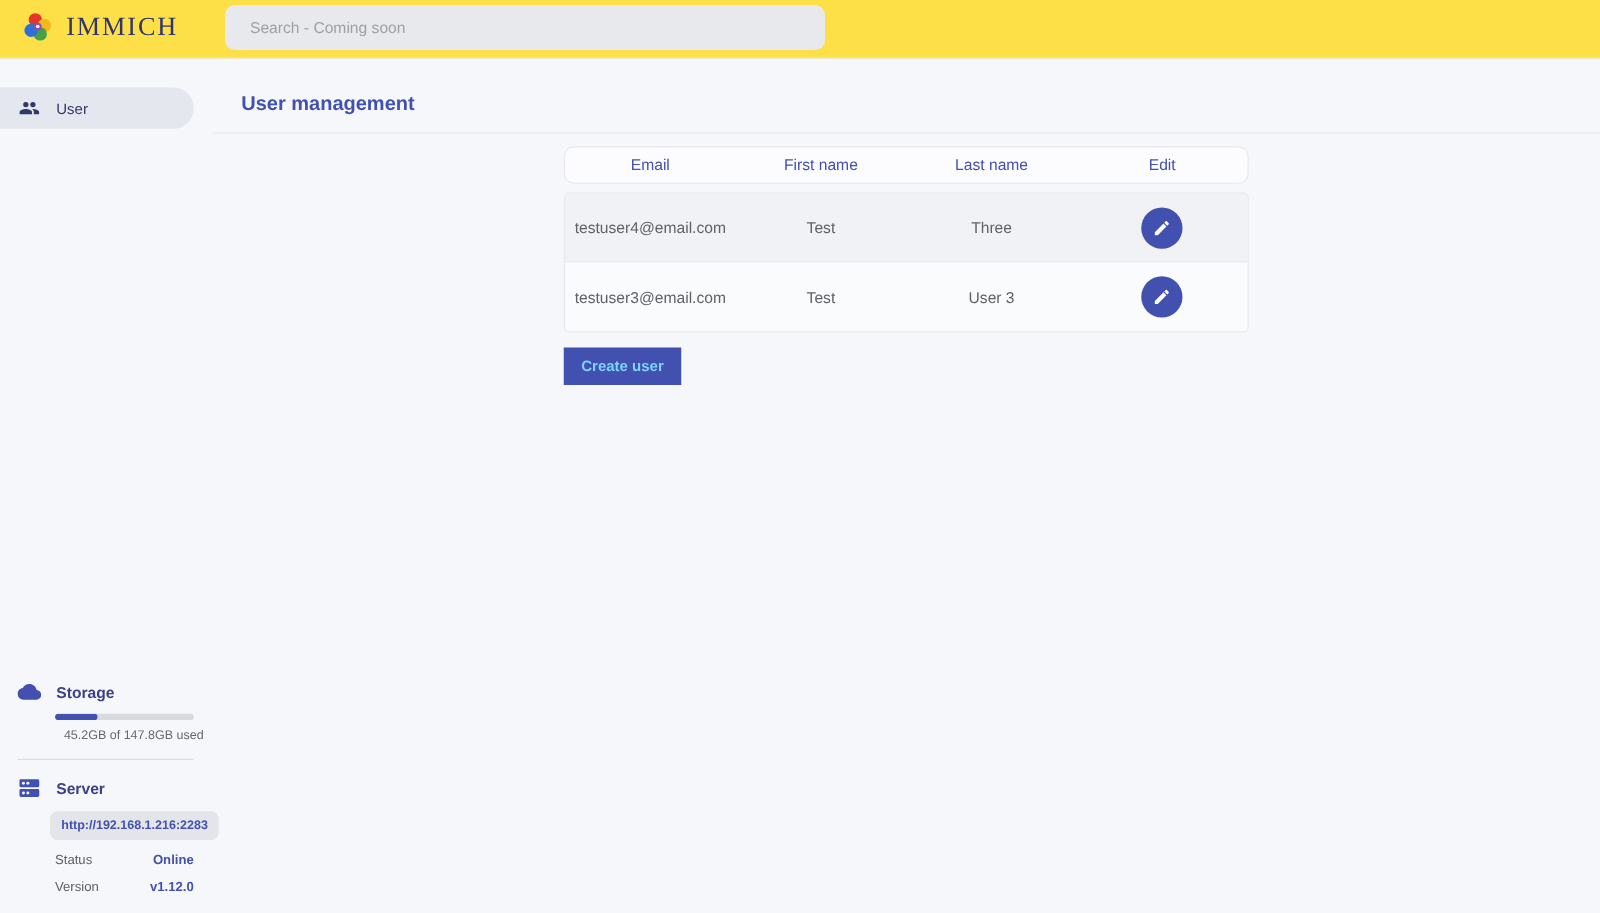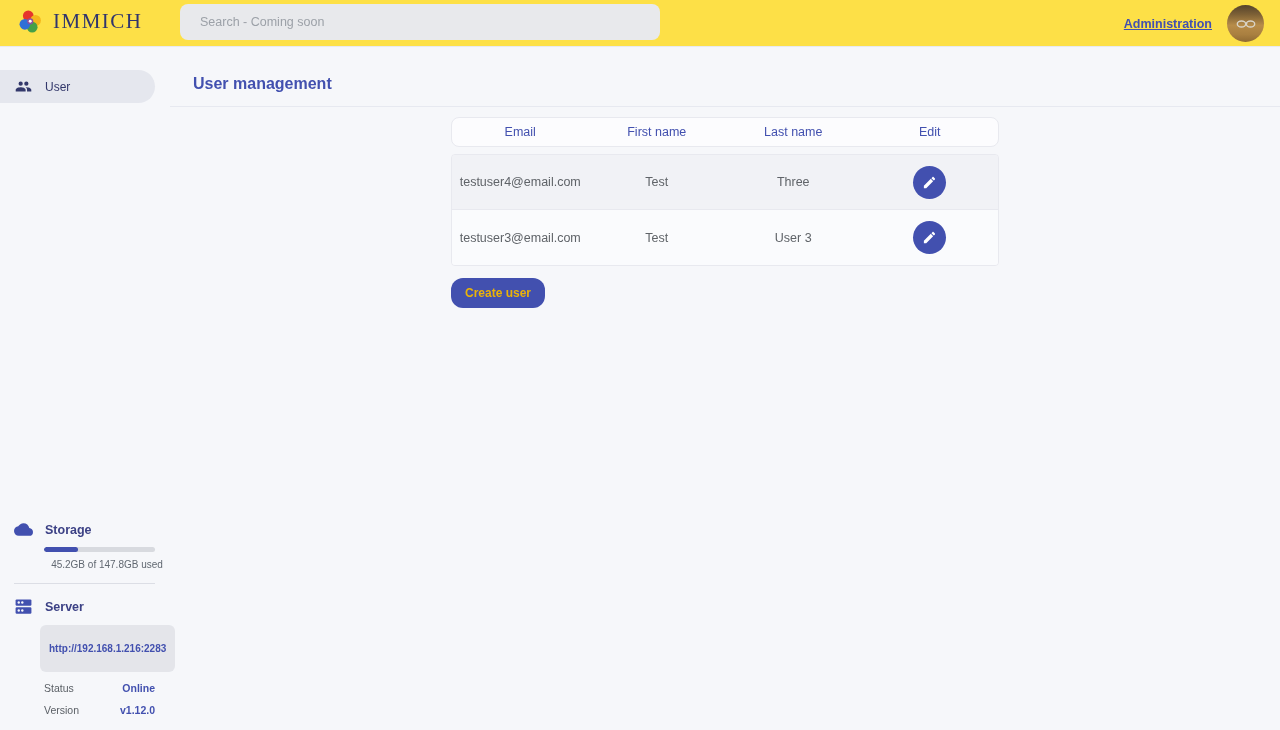--- a/index.html
+++ b/index.html
@@ -147,16 +147,6 @@
     <input type="text" placeholder="Search - Coming soon" style="">
   </div>
 
-  <div class="top-right">
-    <a class="admin-link">Administration</a>
-    <div class="avatar">
-      <svg width="26" height="26" viewBox="0 0 26 26">
-        <ellipse cx="8.5" cy="13" rx="4.2" ry="3" fill="none" stroke="#d9d4c8" stroke-width="1.4"></ellipse>
-        <ellipse cx="17.5" cy="13" rx="4.2" ry="3" fill="none" stroke="#d9d4c8" stroke-width="1.4"></ellipse>
-        <path d="M12.7 12.4 h1.6" stroke="#d9d4c8" stroke-width="1.3" fill="none"></path>
-      </svg>
-    </div>
-  </div>
 </div>
 
 <div class="sidebar">

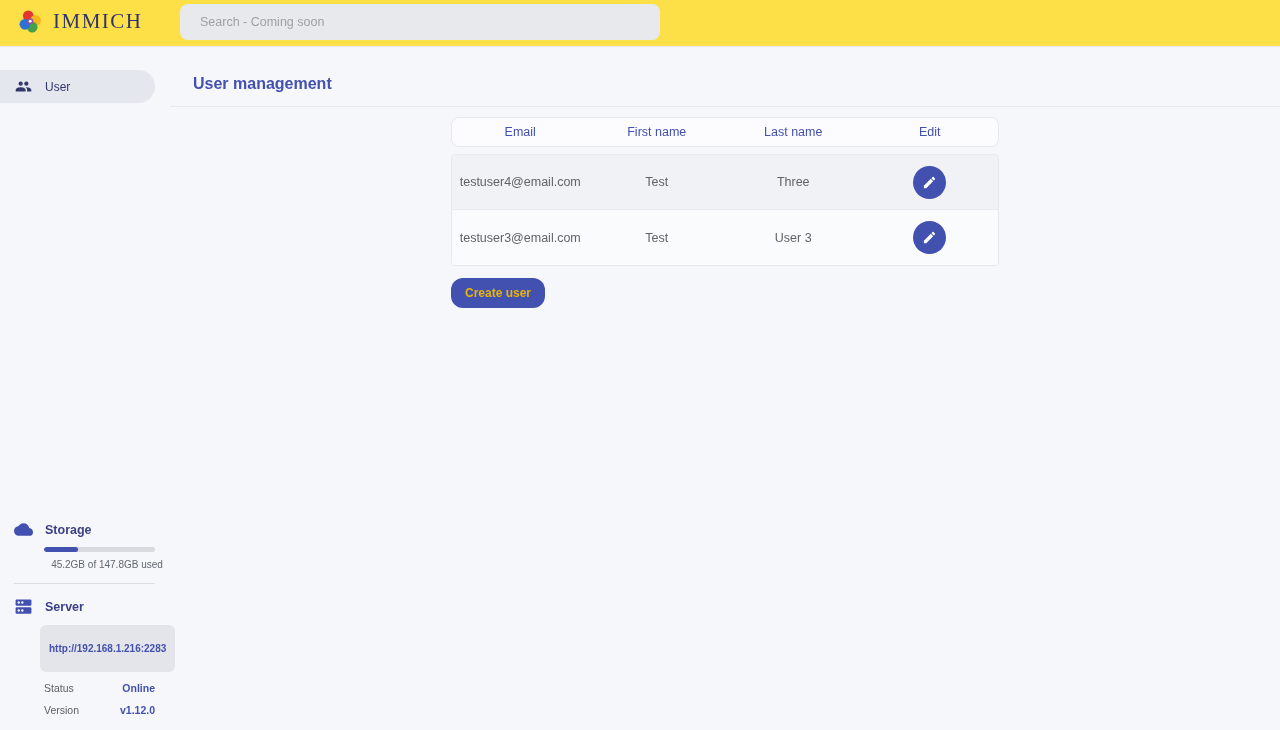--- a/index.html
+++ b/index.html
@@ -120,9 +120,9 @@
   }
   .create-btn {
     margin-top:12px; border:none; cursor:pointer;
-    background:var(--accent); color:#eab308; font-weight:700; font-size:12px;
+    background:var(--accent); color:#7dd3fc; font-weight:700; font-size:12px;
     font-family:"Liberation Sans", sans-serif;
-    padding:8px 14px; border-radius:12px;
+    padding:8px 14px; border-radius:0;
   }
 </style>
 </head>

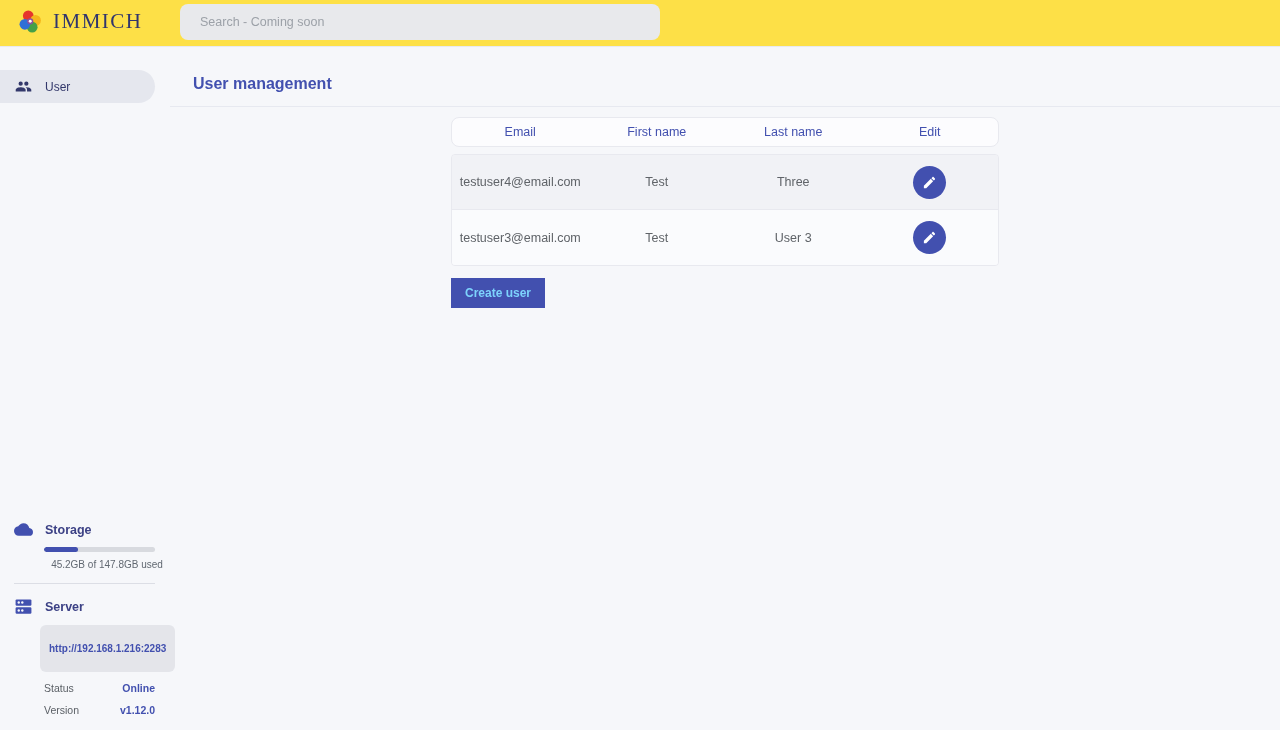--- a/index.html
+++ b/index.html
@@ -75,7 +75,7 @@
   .server-head { margin-top:13px; }
   .url-pill {
     display:inline-block; margin:9px 17px 0 40px;
-    background:#e4e5ea; border-radius:6px; padding:18px 9px;
+    background:#e4e5ea; border-radius:6px; padding:6px 9px;
     font-size:10px; font-weight:700; color:var(--accent);
   }
   .kv-row {

